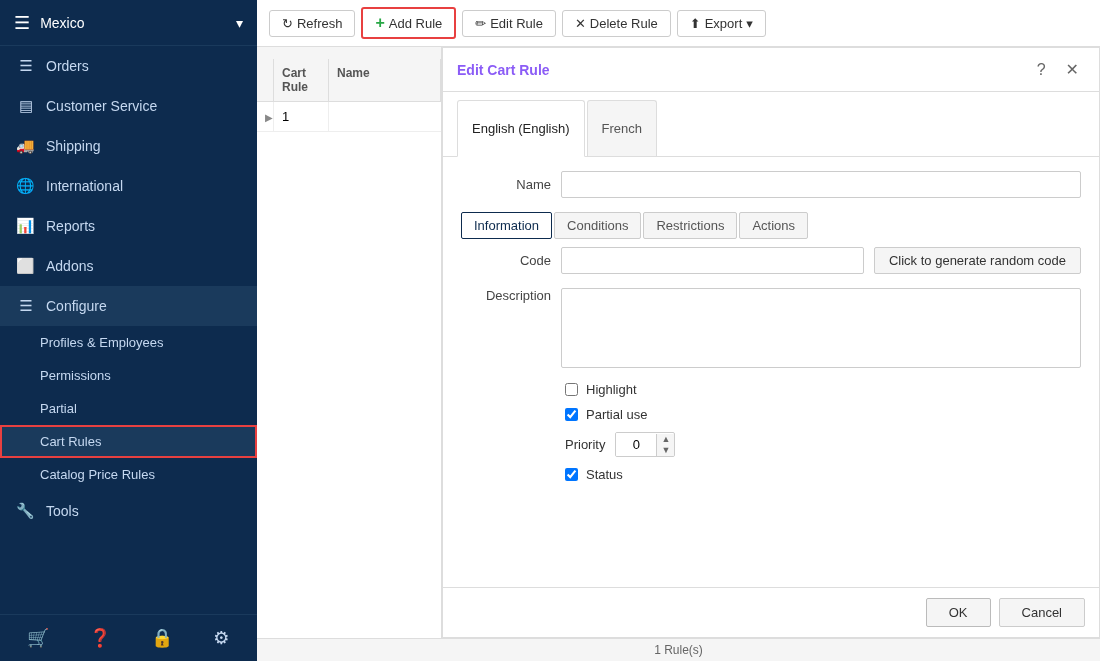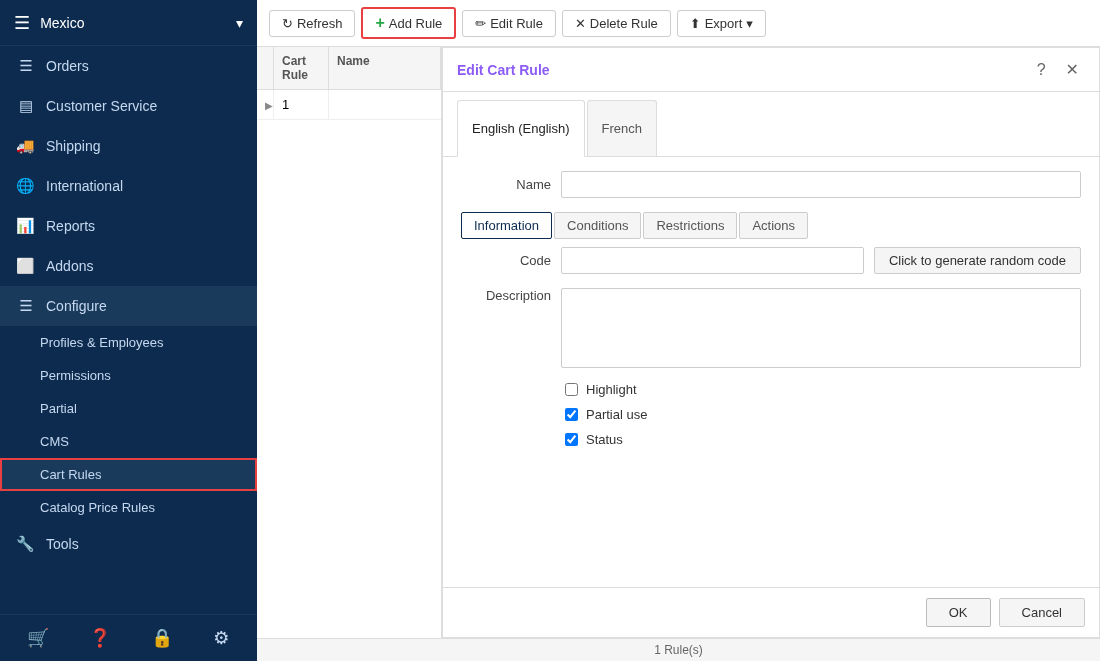--- a/index.html
+++ b/index.html
@@ -125,6 +125,7 @@
     .table-header-cell {
       padding: 7px 8px;
       border-right: 1px solid #ddd;
+      margin-top: 12px;
     }
     .table-row {
       display: flex;

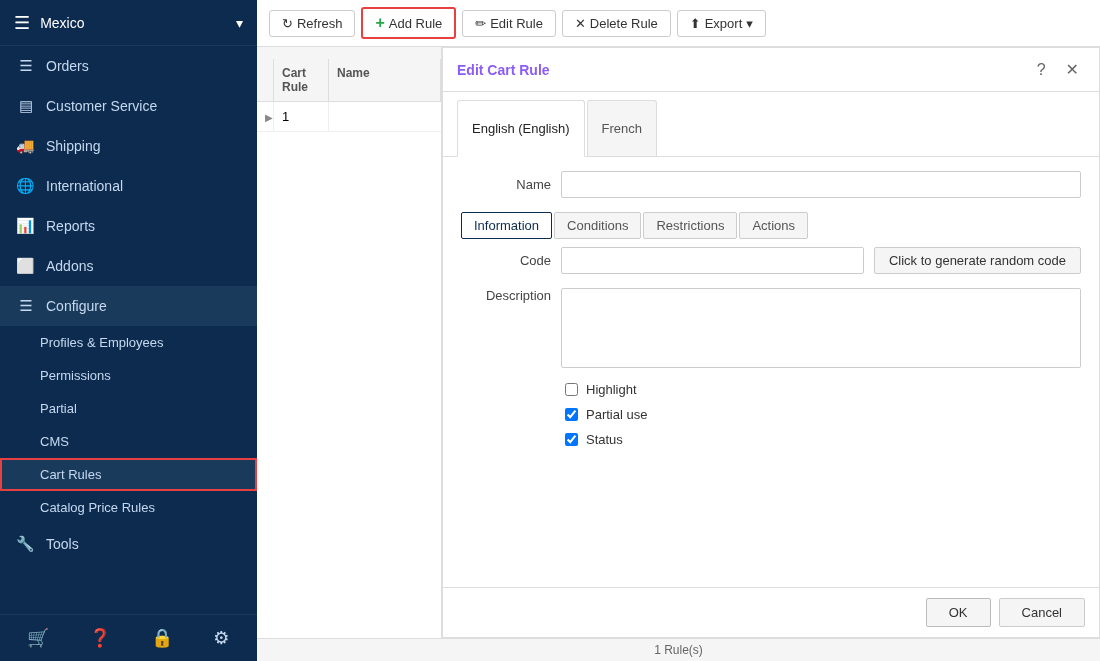--- a/index.html
+++ b/index.html
@@ -400,9 +400,6 @@
     </div>
     <div class="sub-nav-item">
       <span>Partial</span>
-    </div>
-    <div class="sub-nav-item">
-      <span>CMS</span>
     </div>
     <div class="sub-nav-item active">
       <span>Cart Rules</span>

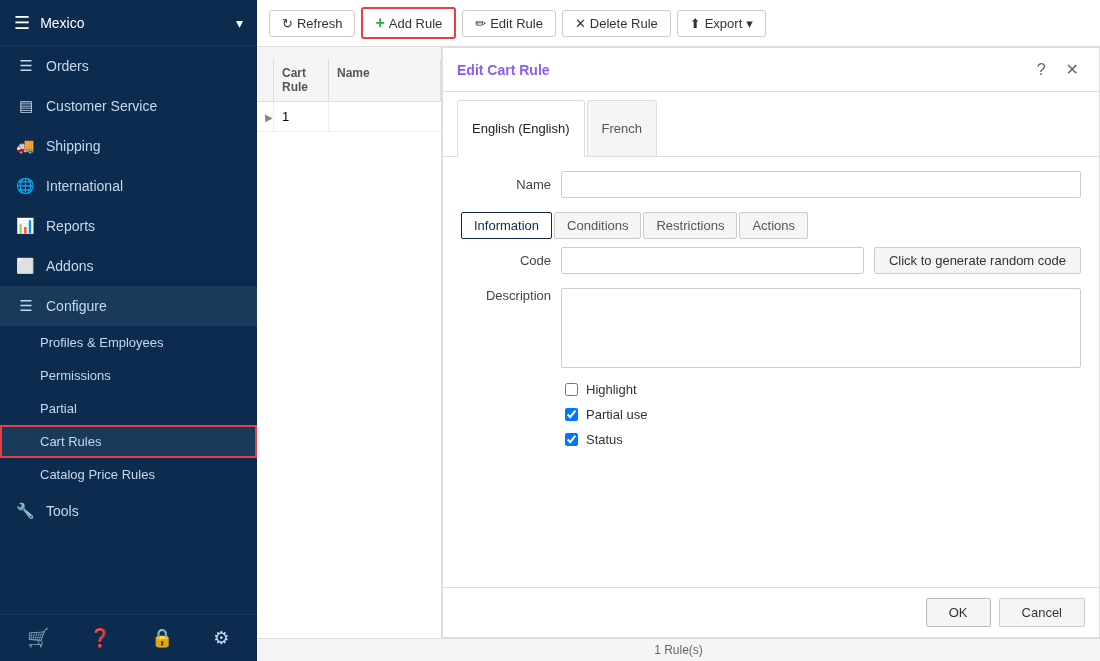--- a/index.html
+++ b/index.html
@@ -510,6 +510,16 @@
           <label class="checkbox-label" for="partial-use-cb">Partial use</label>
         </div>
 
+        <div class="priority-row">
+          <span class="priority-label">Priority</span>
+          <div class="priority-input-wrap">
+            <input type="text" class="priority-input" value="0" style="">
+            <div class="priority-spinners">
+              <button class="spin-btn">▲</button>
+              <button class="spin-btn">▼</button>
+            </div>
+          </div>
+        </div>
 
         <div class="checkbox-row">
           <input type="checkbox" id="status-cb" checked="" style="">

